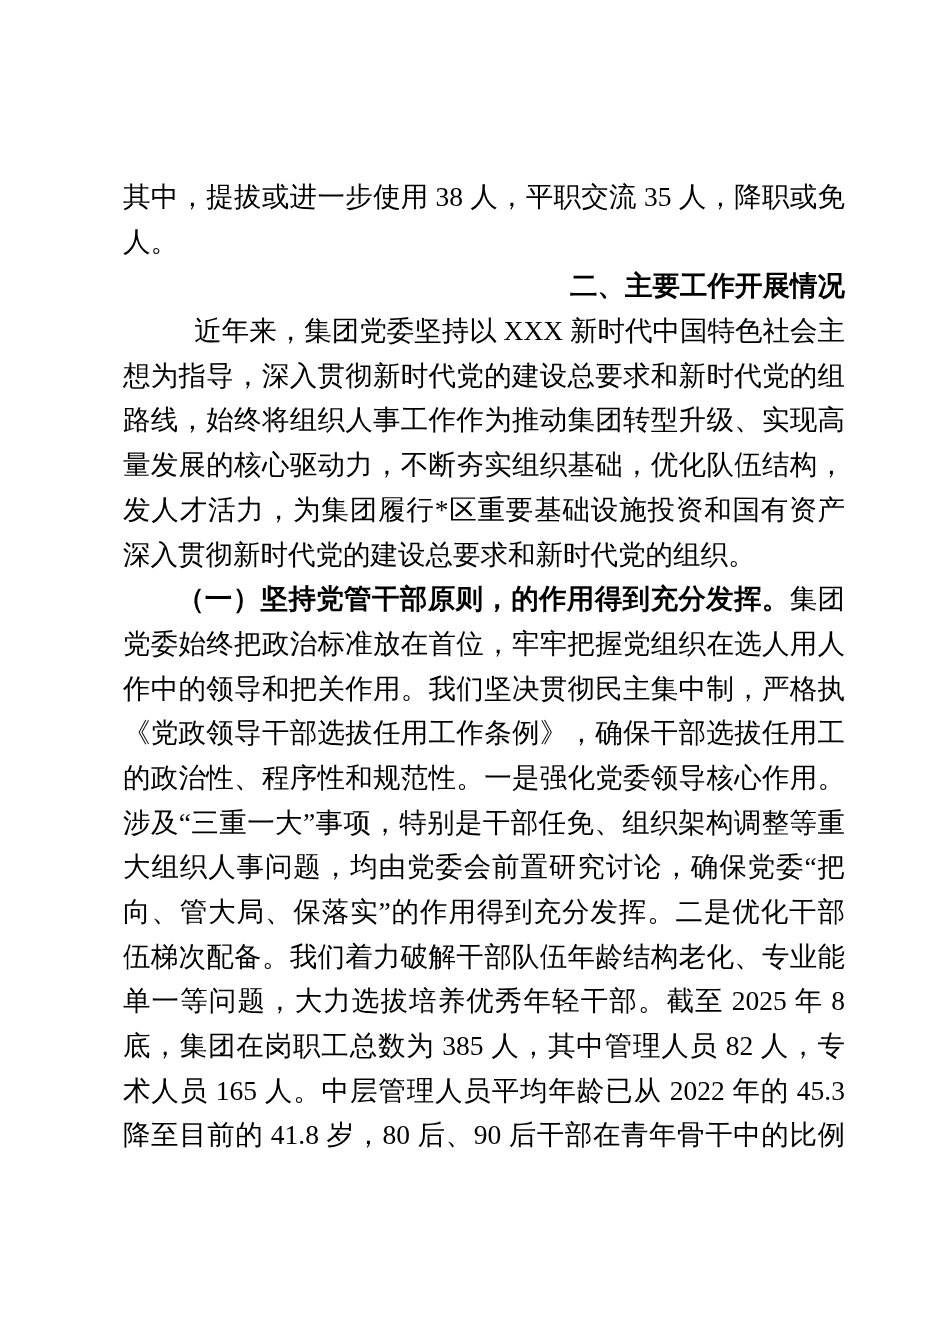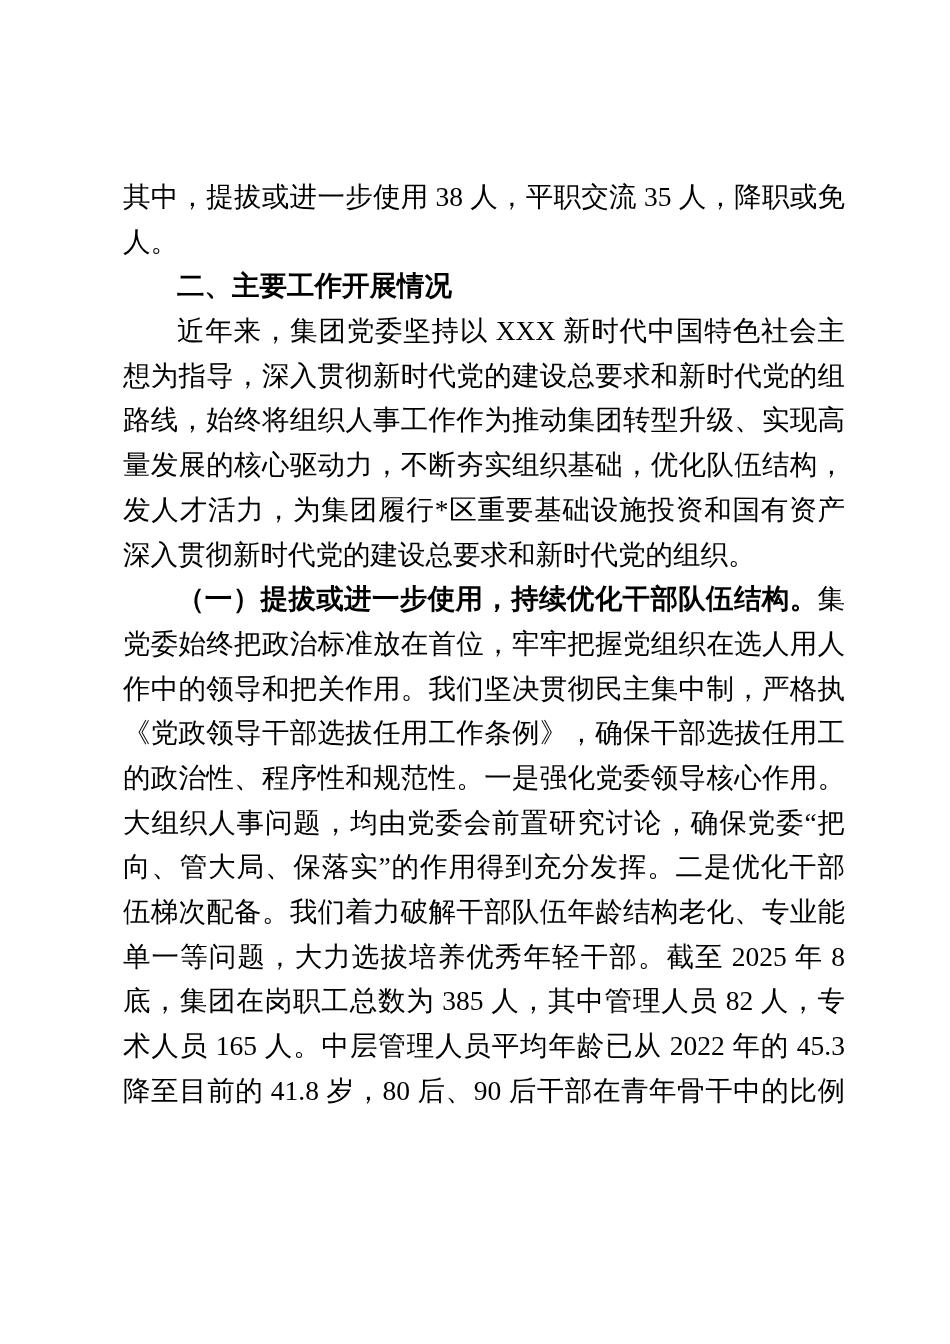--- a/index.html
+++ b/index.html
@@ -38,6 +38,7 @@
   }
   .indent {
     text-indent: 54px;
+    text-align: right;
   }
   .b {
     font-weight: bold;

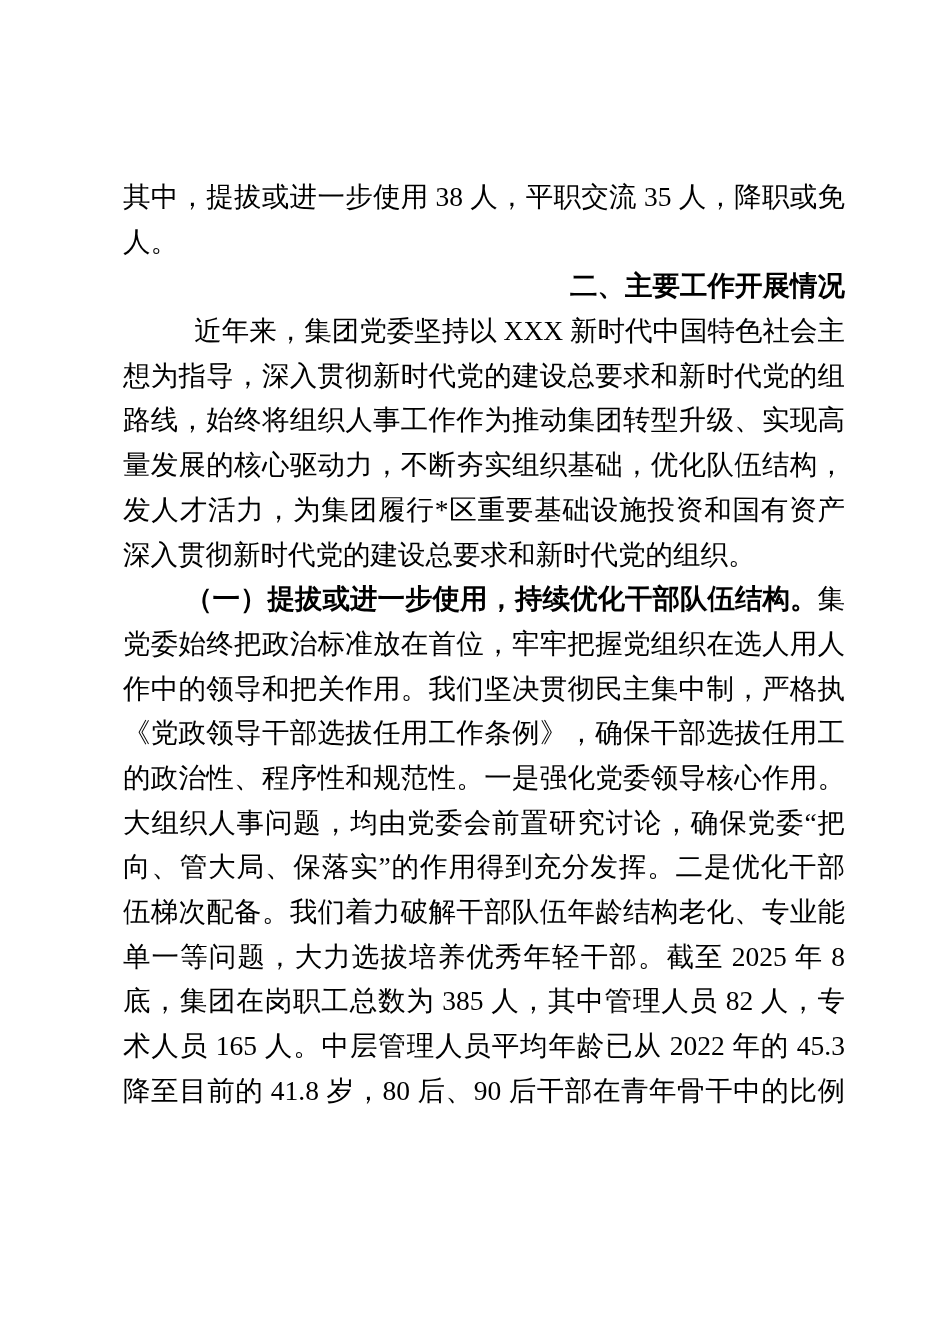--- a/index.html
+++ b/index.html
@@ -60,7 +60,7 @@
     <div class="line j">发人才活力，为集团履行*区重要基础设施投资和国有资产运营</div>
     <div class="line">深入贯彻新时代党的建设总要求和新时代党的组织。</div>
     <div class="line j indent">
-      <span class="b">（一）提拔或进一步使用，持续优化干部队伍结构。</span><span>集团</span>
+      <span class="b">（一）坚持党管干部原则，的作用得到充分发挥。</span><span>集团</span>
     </div>
     <div class="line j">党委始终把政治标准放在首位，牢牢把握党组织在选人用人工</div>
     <div class="line j">作中的领导和把关作用。我们坚决贯彻民主集中制，严格执行</div>

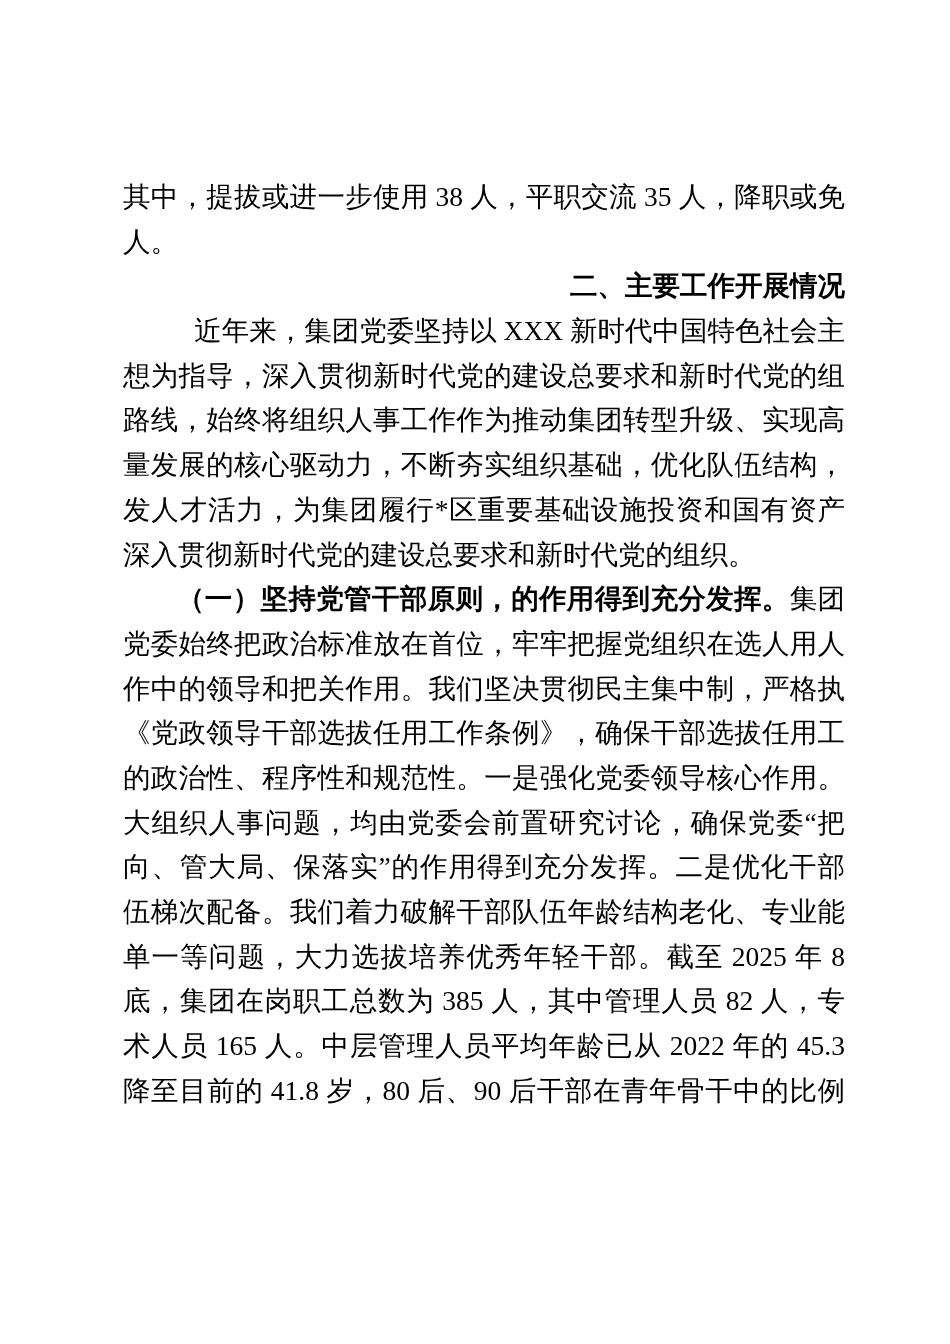--- a/index.html
+++ b/index.html
@@ -66,6 +66,7 @@
     <div class="line j">作中的领导和把关作用。我们坚决贯彻民主集中制，严格执行</div>
     <div class="line j">《党政领导干部选拔任用工作条例》，确保干部选拔任用工作</div>
     <div class="line j">的政治性、程序性和规范性。一是强化党委领导核心作用。凡</div>
+    <div class="line j">涉及“三重一大”事项，特别是干部任免、组织架构调整等重</div>
     <div class="line j">大组织人事问题，均由党委会前置研究讨论，确保党委“把方</div>
     <div class="line j">向、管大局、保落实”的作用得到充分发挥。二是优化干部队</div>
     <div class="line j">伍梯次配备。我们着力破解干部队伍年龄结构老化、专业能力</div>

